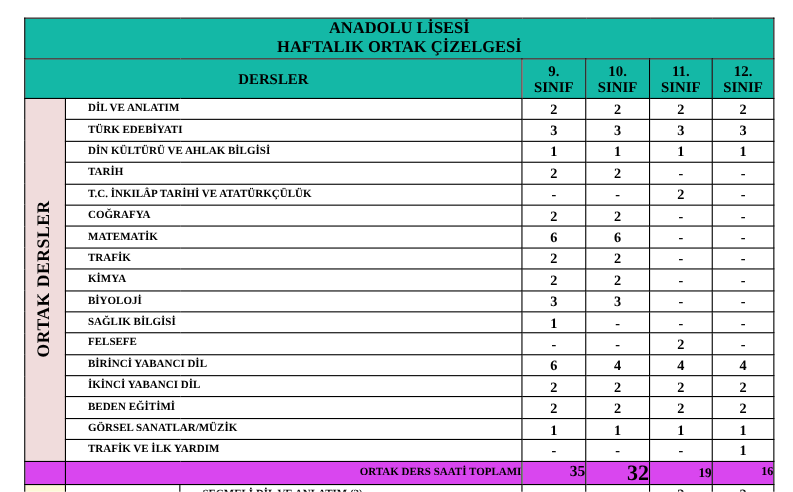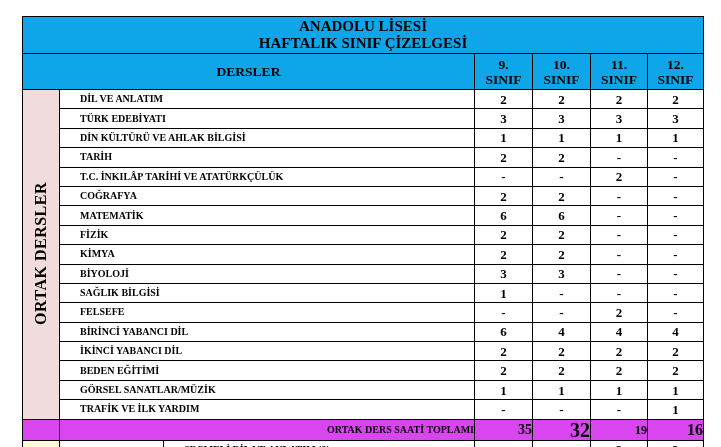--- a/index.html
+++ b/index.html
@@ -8,7 +8,7 @@
   table { position:absolute; left:22px; top:16px; border-collapse:collapse;
           table-layout:fixed; width:681px; }
   td { border:1.3px solid #000; padding:0; font-size:12.5px; line-height:1; overflow:hidden; white-space:nowrap; }
-  .hdr { background:#0ea5e9; }
+  .hdr { background:#14b8a6; }
   .title { text-align:center; font-size:15px; height:36px; line-height:17px; }
   .colhdr { text-align:center; height:35px; font-size:13.5px; }
   .colhdr .grade { font-size:13.5px; line-height:15px; text-align:center; }

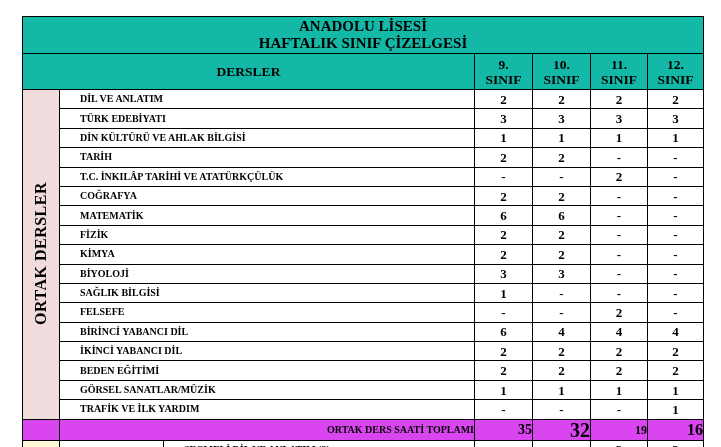--- a/index.html
+++ b/index.html
@@ -36,7 +36,7 @@
     <tr class="hdr">
       <td colspan="7" class="title hdr">
         <div>ANADOLU LİSESİ</div>
-        <div>HAFTALIK SINIF ÇİZELGESİ</div>
+        <div>HAFTALIK ORTAK ÇİZELGESİ</div>
       </td>
     </tr>
     <tr>

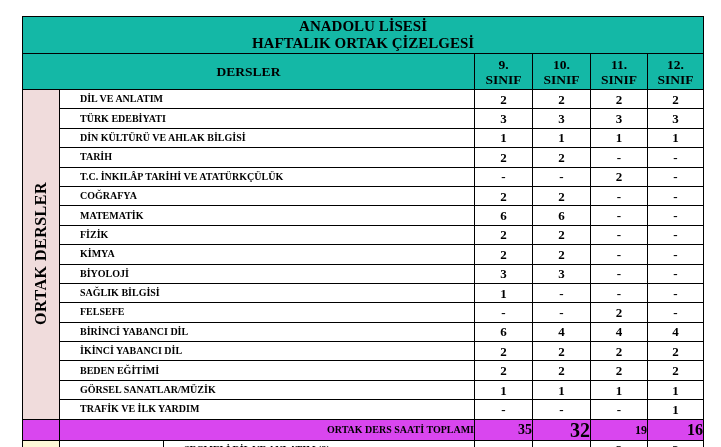--- a/index.html
+++ b/index.html
@@ -109,7 +109,7 @@
         <td class="val">-</td>
       </tr>
       <tr>
-        <td colspan="2" class="subj">FİZİK</td>
+        <td colspan="2" class="subj">TRAFİK</td>
         <td class="val">2</td>
         <td class="val">2</td>
         <td class="val">-</td>

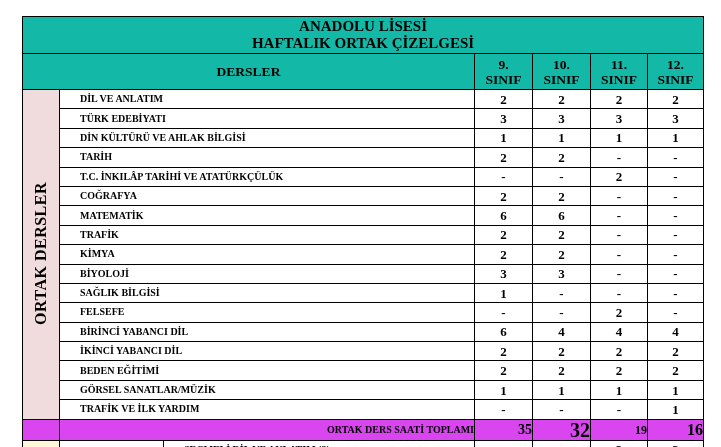--- a/index.html
+++ b/index.html
@@ -184,7 +184,7 @@
         <td class="val" style="font-size: 14px;">35</td>
         <td class="val" style="font-size: 20px;">32</td>
         <td class="val" style="font-size: 12px;">19</td>
-        <td class="val" style="font-size: 16px;">16</td>
+        <td class="val" style="font-size: 11px;">16</td>
       </tr>
       <tr>
         <td class="sec-cat"></td>

